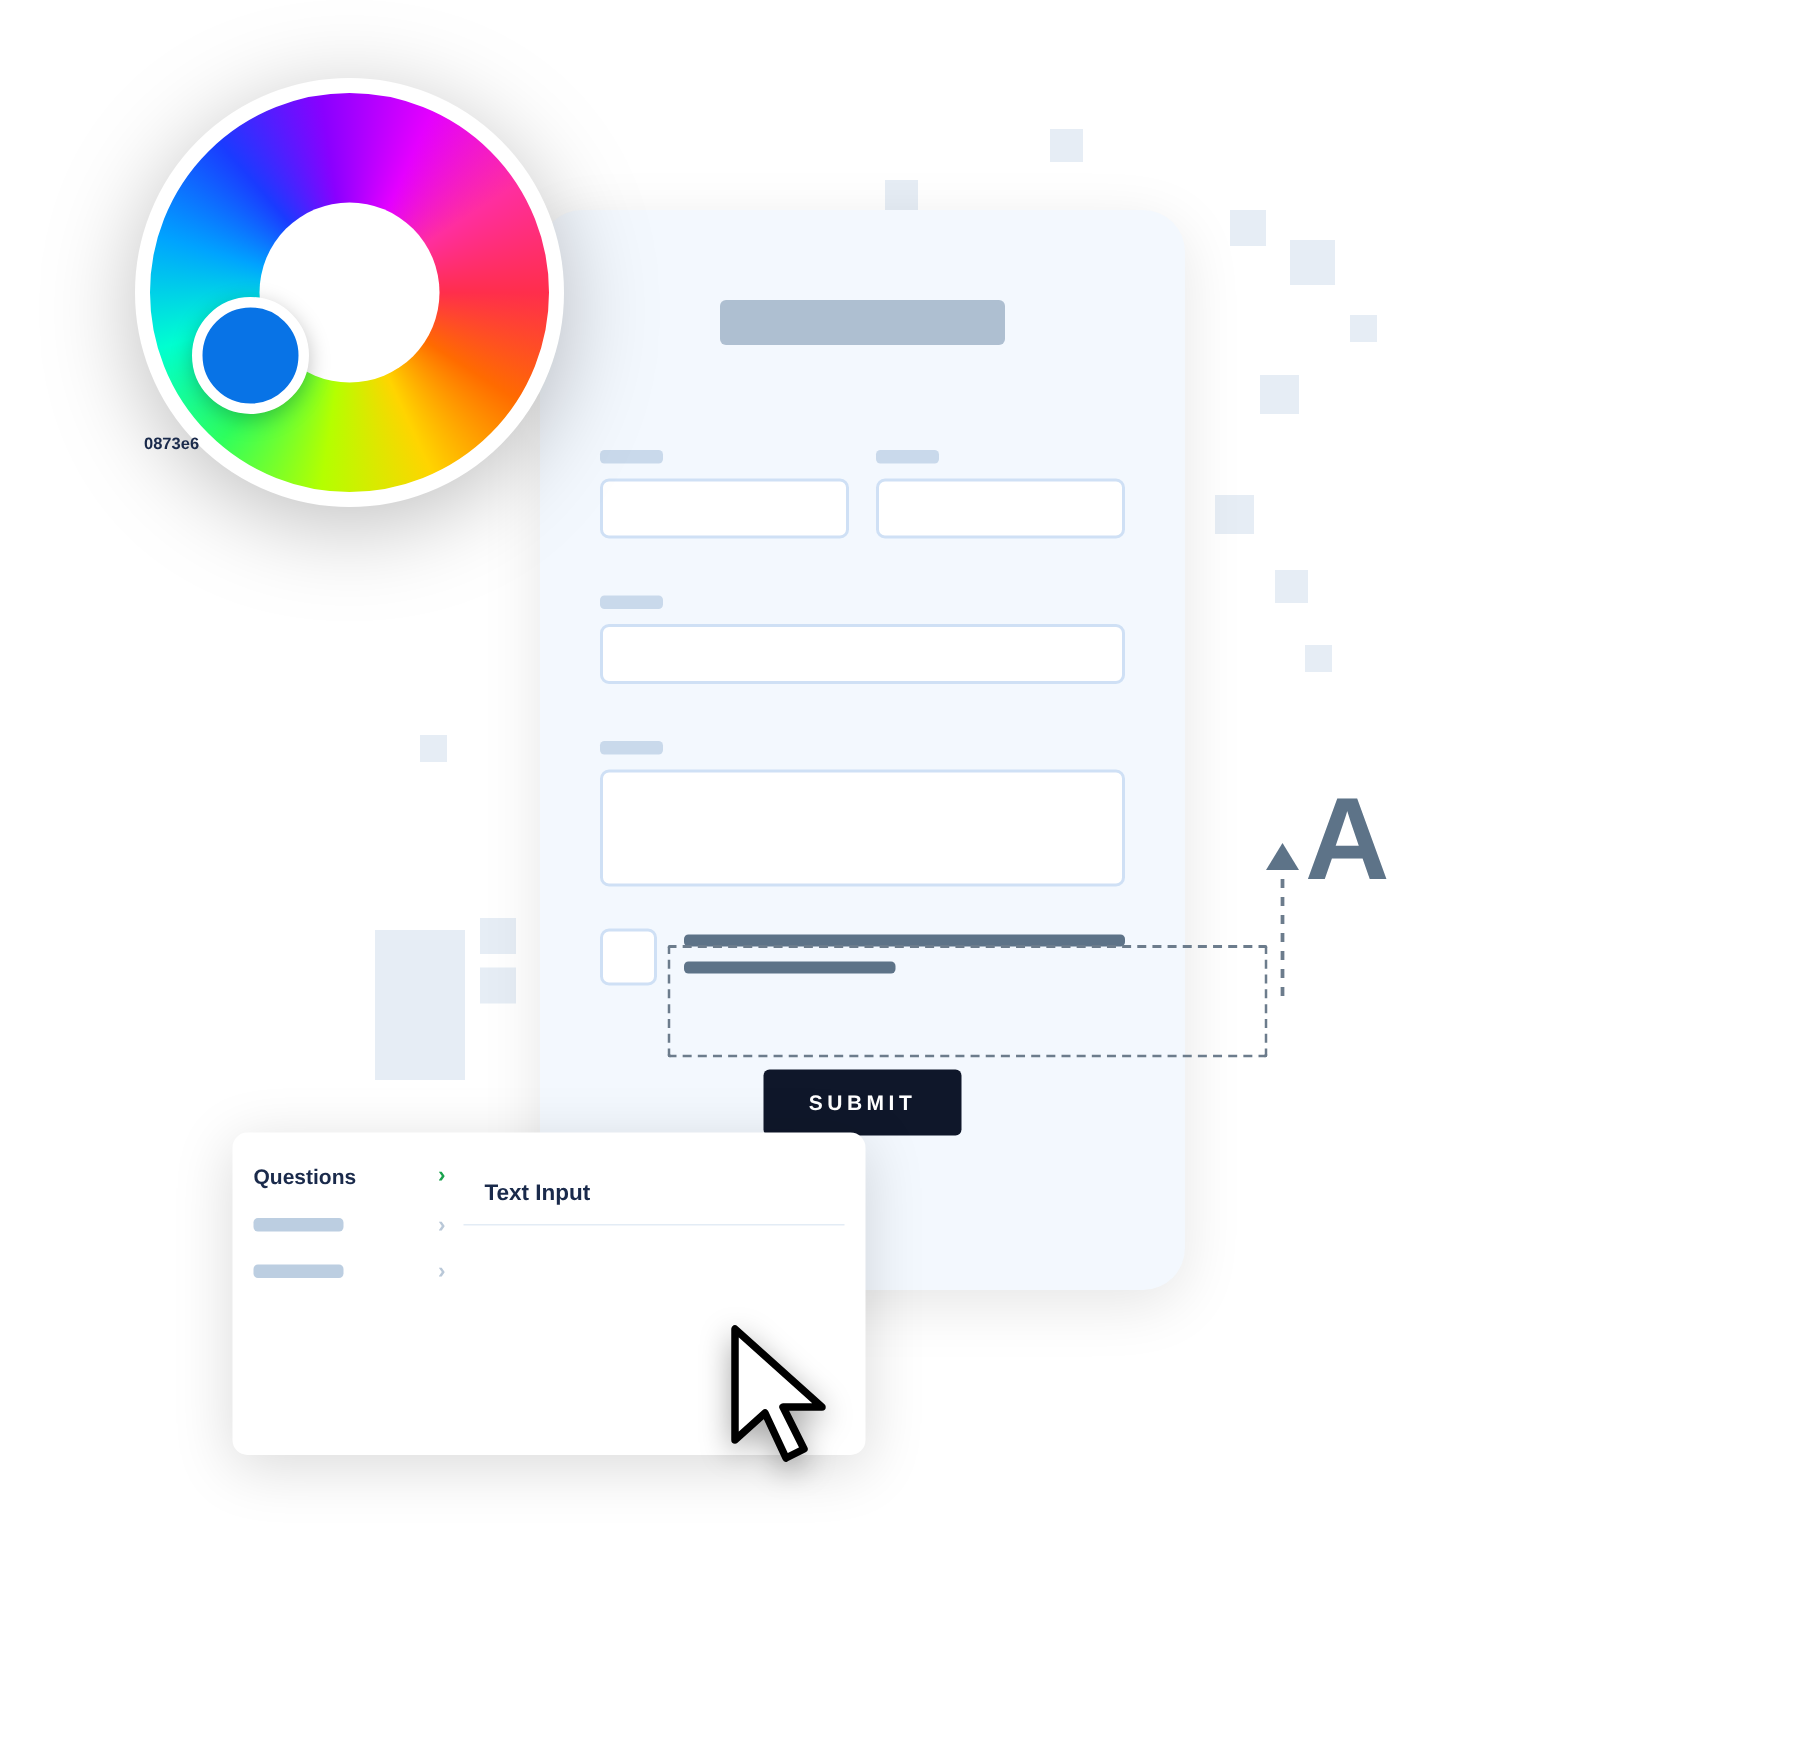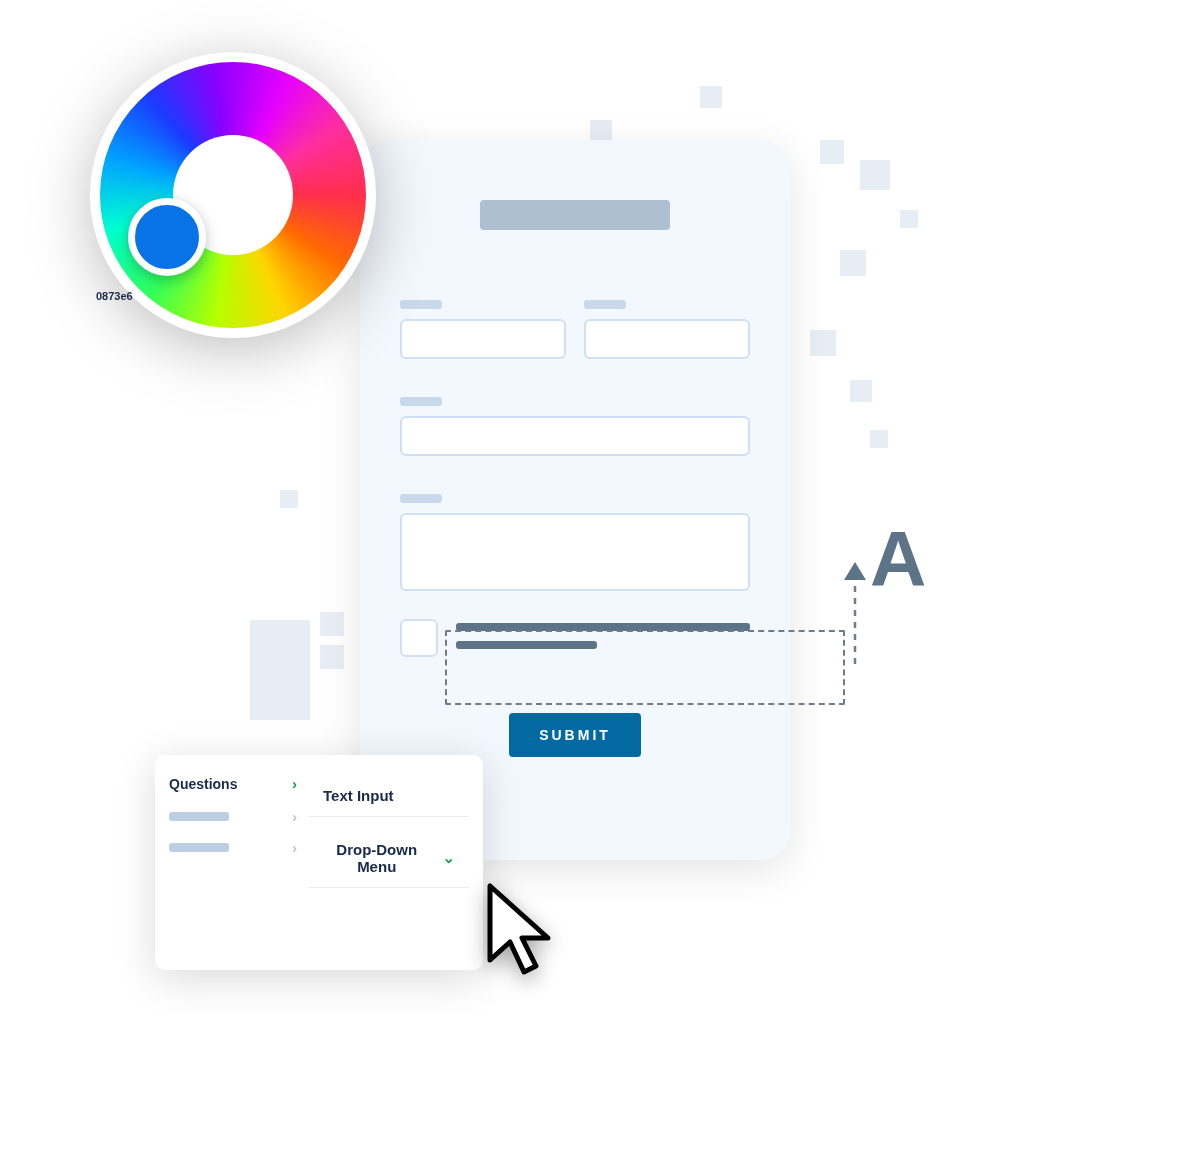--- a/index.html
+++ b/index.html
@@ -59,7 +59,7 @@
     display: block;
     margin: 46px auto 0 auto;
     padding: 14px 30px;
-    background: #0369a1;
+    background: #0f172a;
     color: #fff;
     font-weight: 700;
     font-size: 14px;

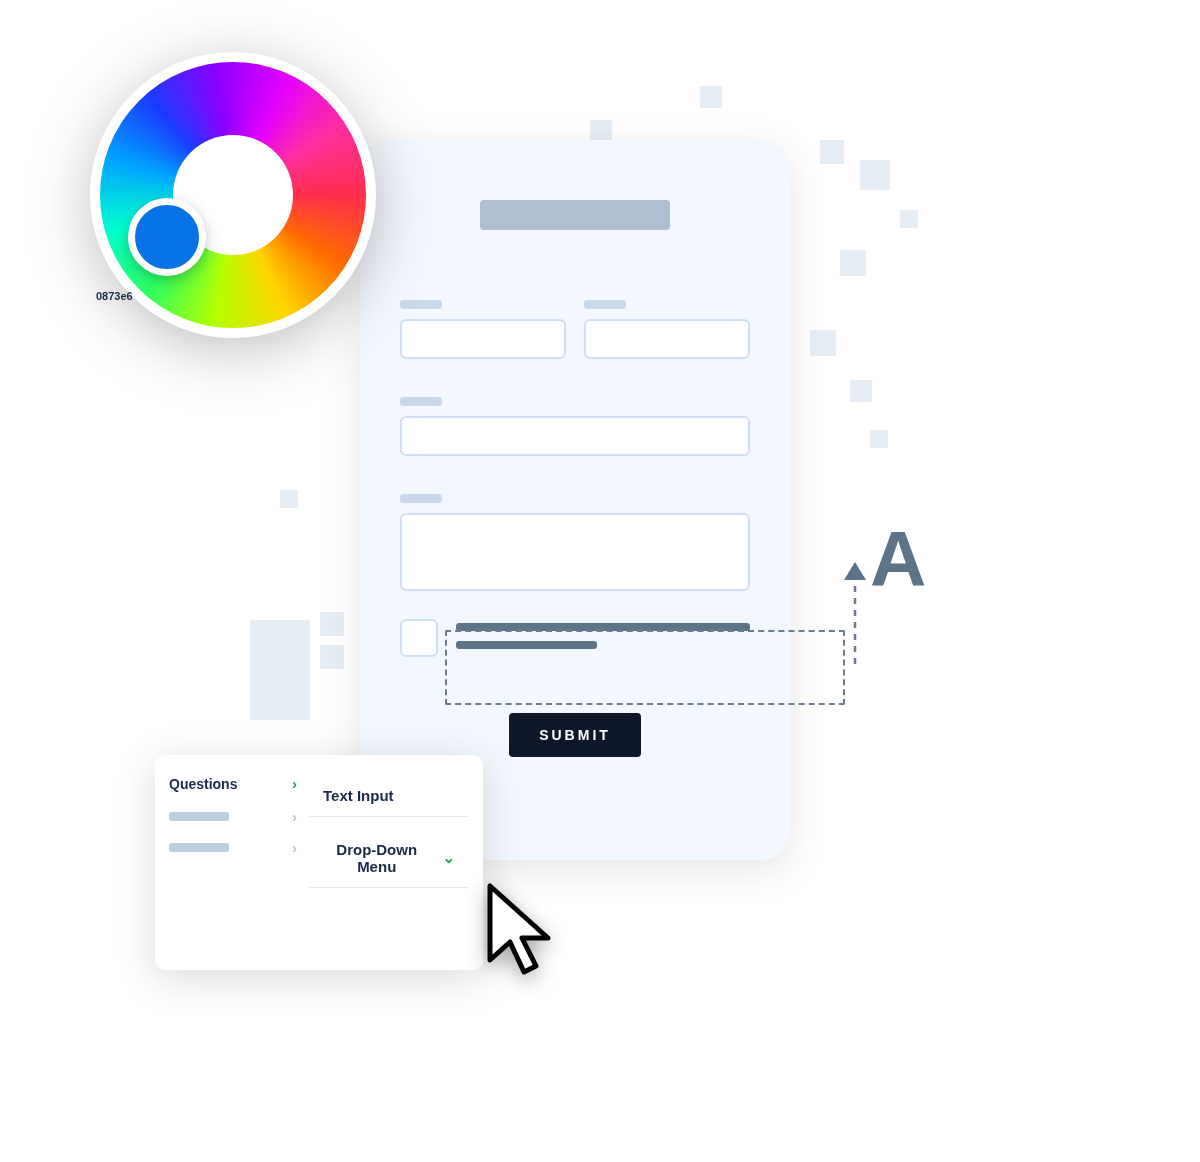--- a/index.html
+++ b/index.html
@@ -138,14 +138,13 @@
     position: absolute;
     left: 155px;
     top: 755px;
-    width: 328px;
+    width: 422px;
     height: 215px;
     background: #fff;
     border-radius: 10px;
     box-shadow: 0 8px 40px rgba(0,0,0,0.15);
     display: flex;
     padding: 20px 14px;
-    text-align: center;
   }
   .q-left { width: 140px; padding-right: 12px; }
   .q-label {

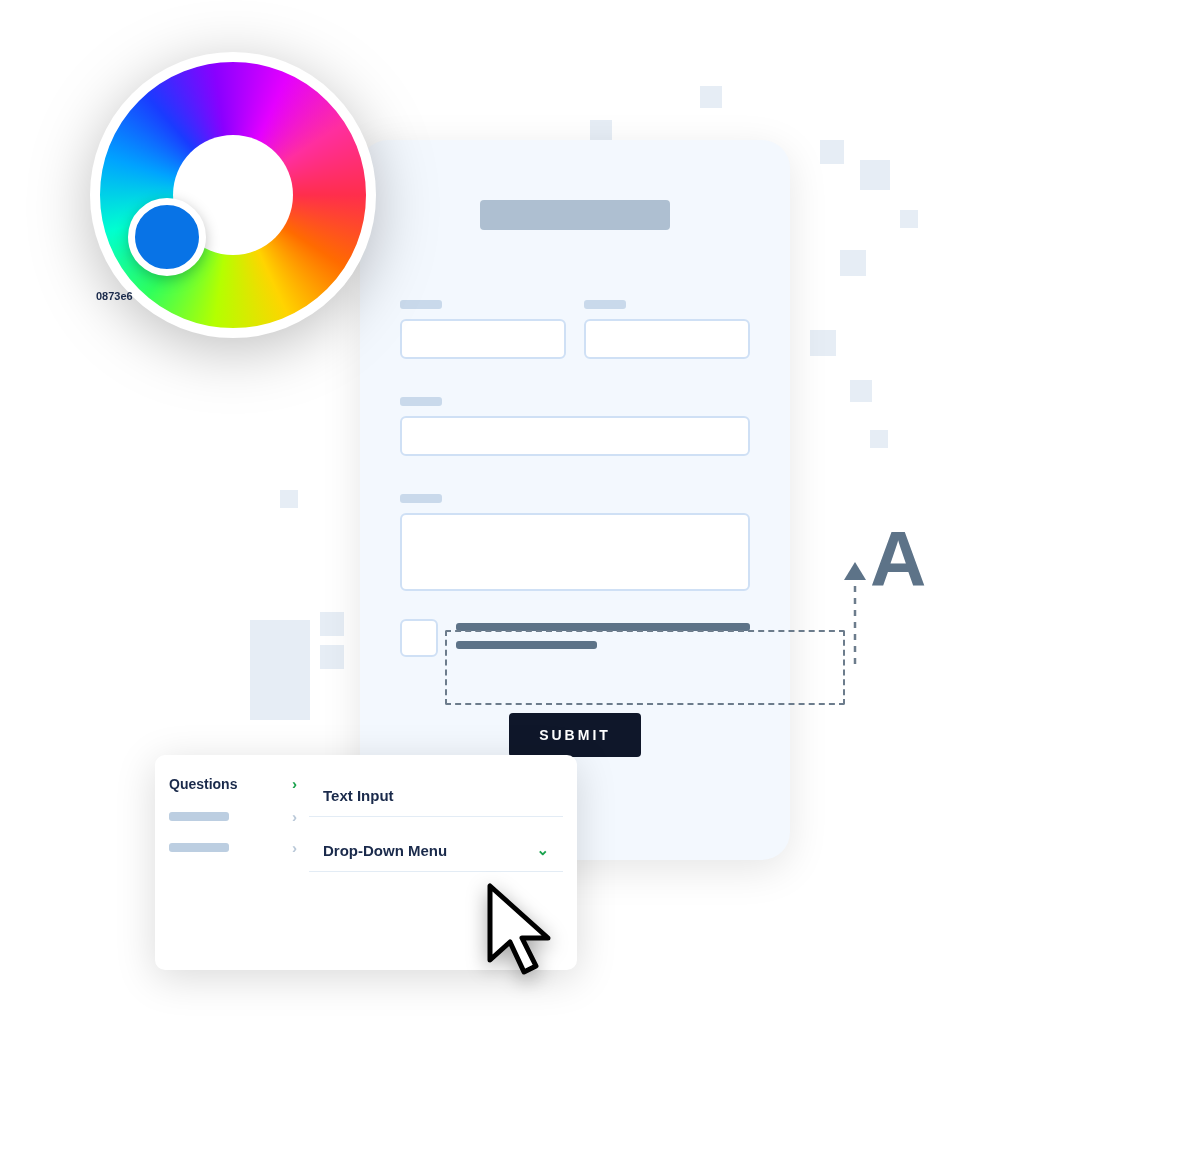--- a/index.html
+++ b/index.html
@@ -282,10 +282,6 @@
     <div class="q-item sel">
       <span>Text Input</span>
     </div>
-    <div class="q-item sel">
-      <span>Drop-Down Menu</span>
-      <span class="dd">⌄</span>
-    </div>
   </div>
 </div>
 

